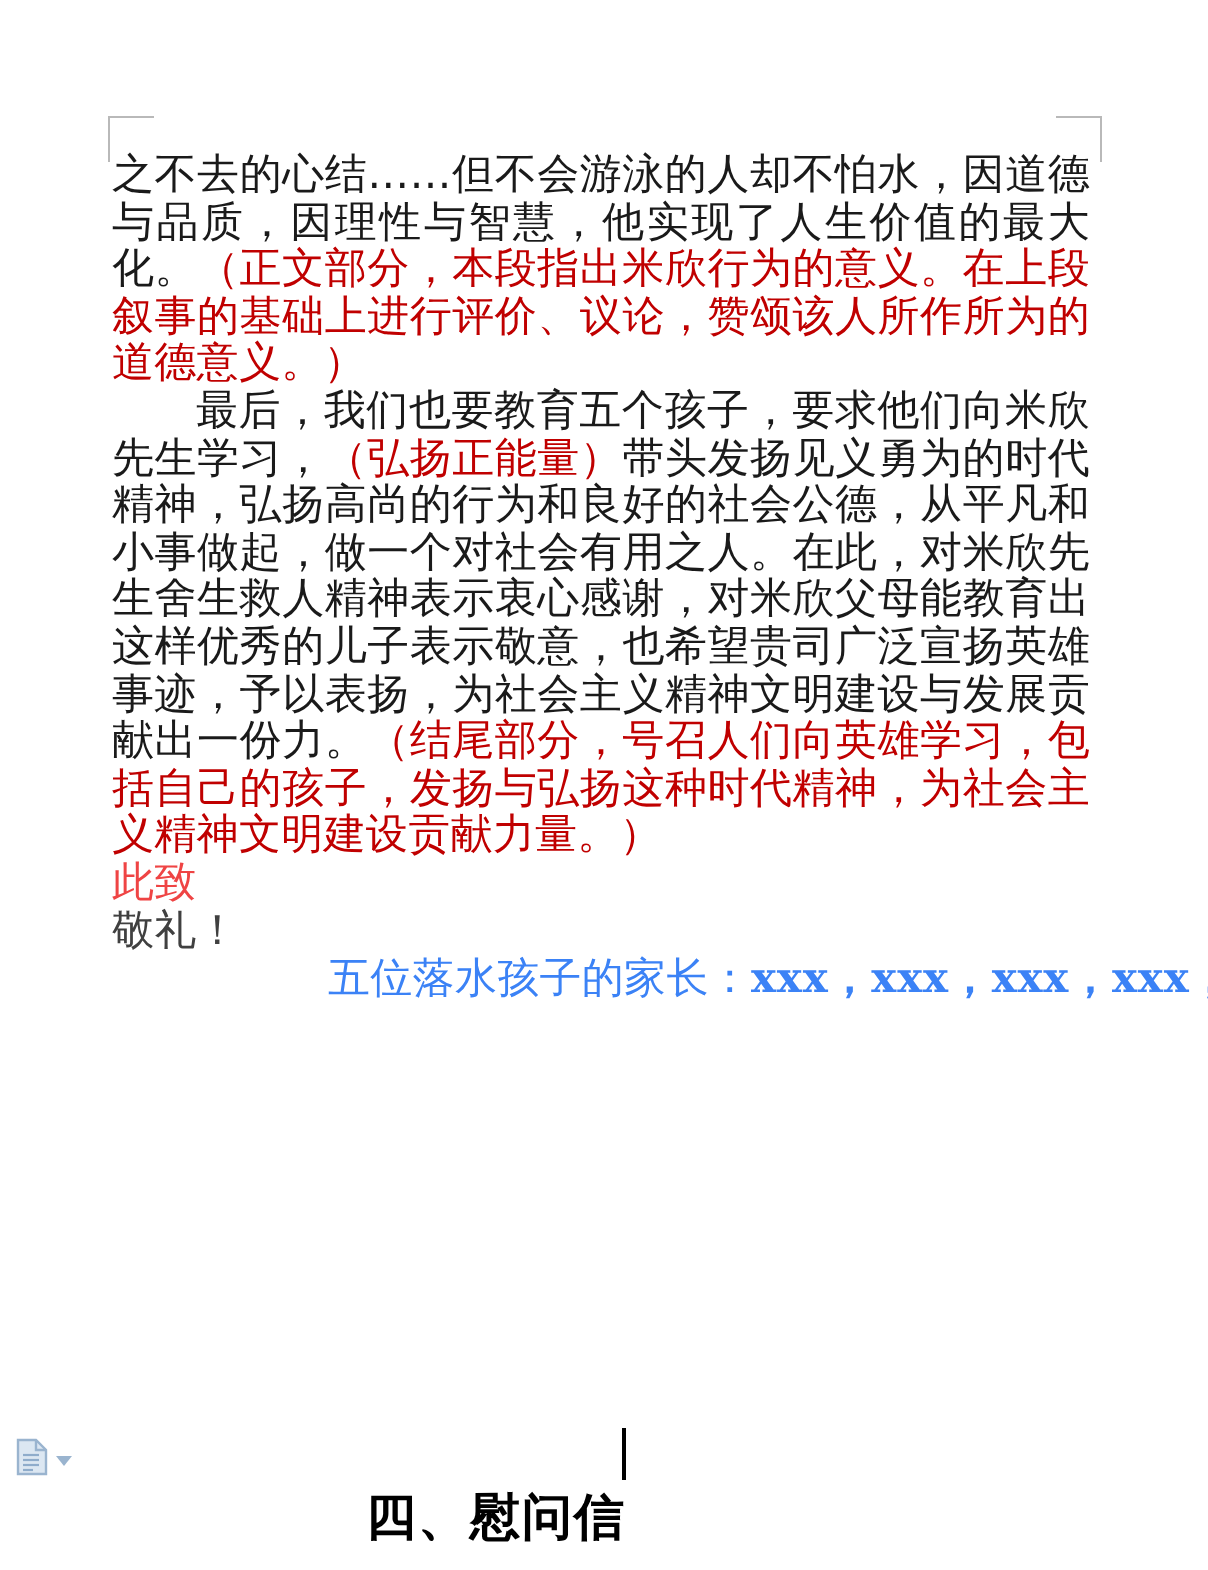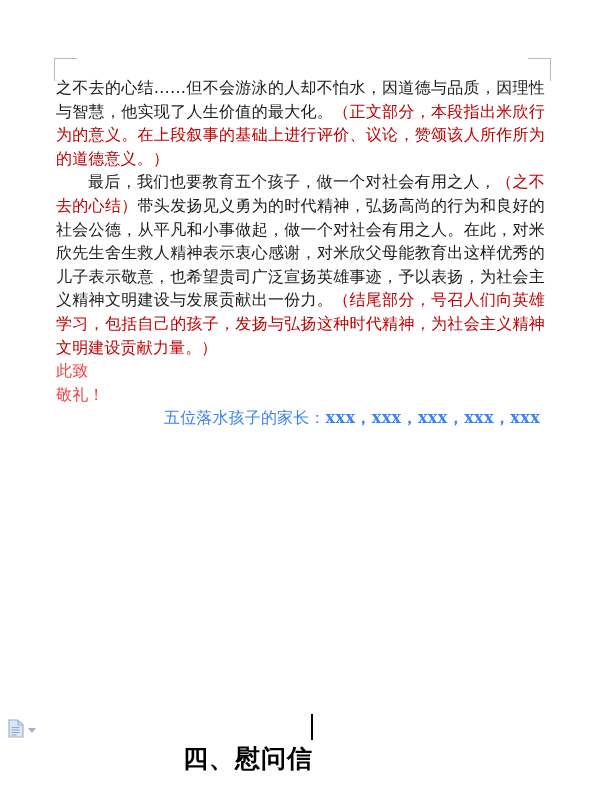--- a/index.html
+++ b/index.html
@@ -48,7 +48,7 @@
     top: 76px;
     width: 489px;
     font-family: "DejaVu Sans", "Liberation Sans", sans-serif;
-    font-size: 16px;
+    font-size: 21px;
     line-height: 23.6px;
     color: #1a1a1a;
     text-align: justify;

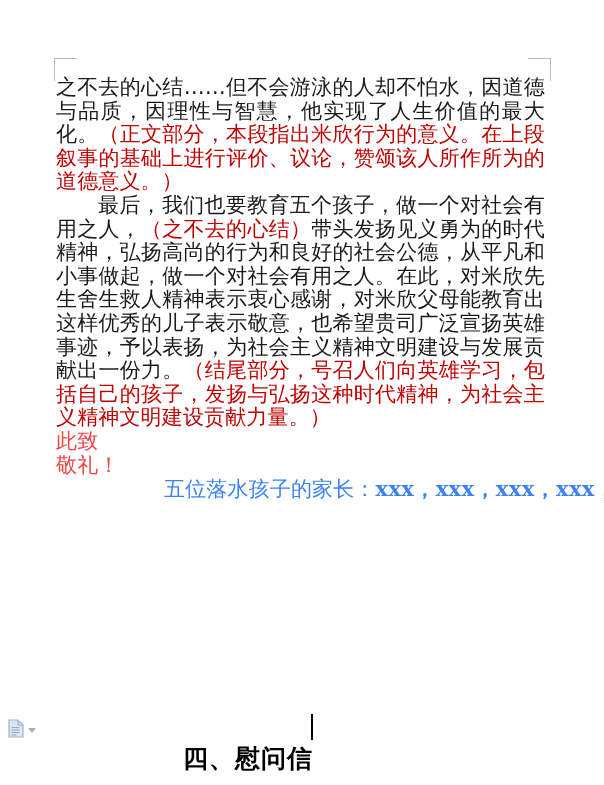--- a/index.html
+++ b/index.html
@@ -148,7 +148,7 @@
 
 
 
-    <p class="ind"><span>最后，我们也要教育五个孩子，做一个对社会有用之人，</span><span class="red">（之不去的心结）</span><span>带头发扬见义勇为的时代精神，弘扬高尚的行为和良好的社会公德，从平凡和小事做起，做一个对社会有用之人。在此，对米欣先生舍生救人精神表示衷心感谢，对米欣父母能教育出这样优秀的儿子表示敬意，也希望贵司广泛宣扬英雄事迹，予以表扬，为社会主义精神文明建设与发展贡献出一份力。</span><span class="red">（结尾部分，号召人们向英雄学习，包括自己的孩子，发扬与弘扬这种时代精神，为社会主义精神文明建设贡献力量。）</span></p>
+    <p class="ind"><span>最后，我们也要教育五个孩子，要求他们向米欣先生学习，</span><span class="red">（之不去的心结）</span><span>带头发扬见义勇为的时代精神，弘扬高尚的行为和良好的社会公德，从平凡和小事做起，做一个对社会有用之人。在此，对米欣先生舍生救人精神表示衷心感谢，对米欣父母能教育出这样优秀的儿子表示敬意，也希望贵司广泛宣扬英雄事迹，予以表扬，为社会主义精神文明建设与发展贡献出一份力。</span><span class="red">（结尾部分，号召人们向英雄学习，包括自己的孩子，发扬与弘扬这种时代精神，为社会主义精神文明建设贡献力量。）</span></p>
 
     <p class="closing-cizhi">此致</p>
     <p class="closing-jingli">敬礼！</p>

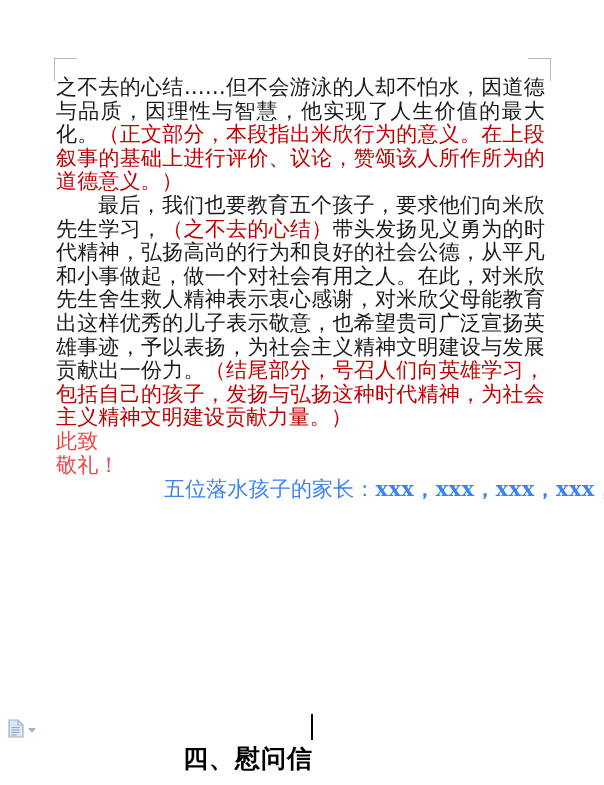--- a/index.html
+++ b/index.html
@@ -148,7 +148,7 @@
 
 
 
-    <p class="ind"><span>最后，我们也要教育五个孩子，要求他们向米欣先生学习，</span><span class="red">（之不去的心结）</span><span>带头发扬见义勇为的时代精神，弘扬高尚的行为和良好的社会公德，从平凡和小事做起，做一个对社会有用之人。在此，对米欣先生舍生救人精神表示衷心感谢，对米欣父母能教育出这样优秀的儿子表示敬意，也希望贵司广泛宣扬英雄事迹，予以表扬，为社会主义精神文明建设与发展贡献出一份力。</span><span class="red">（结尾部分，号召人们向英雄学习，包括自己的孩子，发扬与弘扬这种时代精神，为社会主义精神文明建设贡献力量。）</span></p>
+    <p class="ind"><span>最后，我们也要教育五个孩子，要求他们向米欣先生学习，</span><span class="red">（弘扬正能量）</span><span>带头发扬见义勇为的时代精神，弘扬高尚的行为和良好的社会公德，从平凡和小事做起，做一个对社会有用之人。在此，对米欣先生舍生救人精神表示衷心感谢，对米欣父母能教育出这样优秀的儿子表示敬意，也希望贵司广泛宣扬英雄事迹，予以表扬，为社会主义精神文明建设与发展贡献出一份力。</span><span class="red">（结尾部分，号召人们向英雄学习，包括自己的孩子，发扬与弘扬这种时代精神，为社会主义精神文明建设贡献力量。）</span></p>
 
     <p class="closing-cizhi">此致</p>
     <p class="closing-jingli">敬礼！</p>

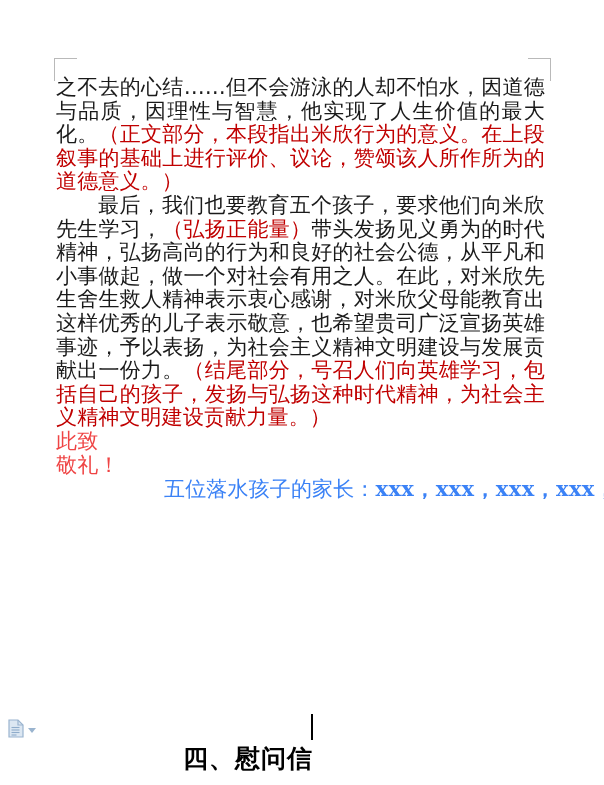--- a/index.html
+++ b/index.html
@@ -75,7 +75,7 @@
   .closing-jingli {
     margin: 0;
     text-indent: 0;
-    color: #ef4444;
+    color: #404040;
   }
   .signature-line {
     margin: 0;

